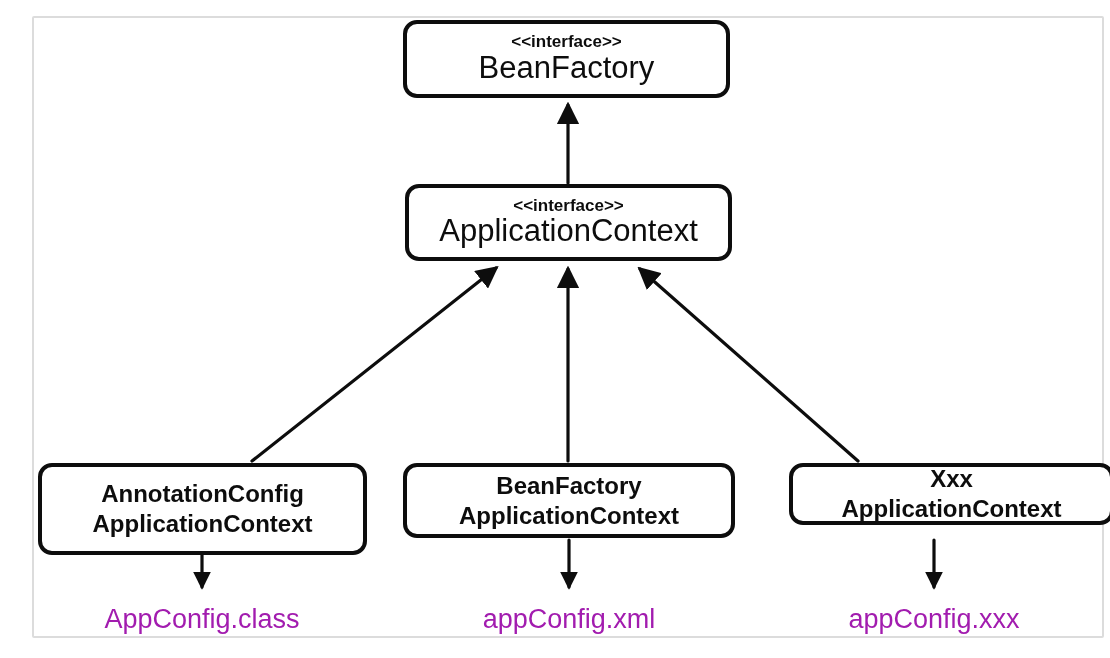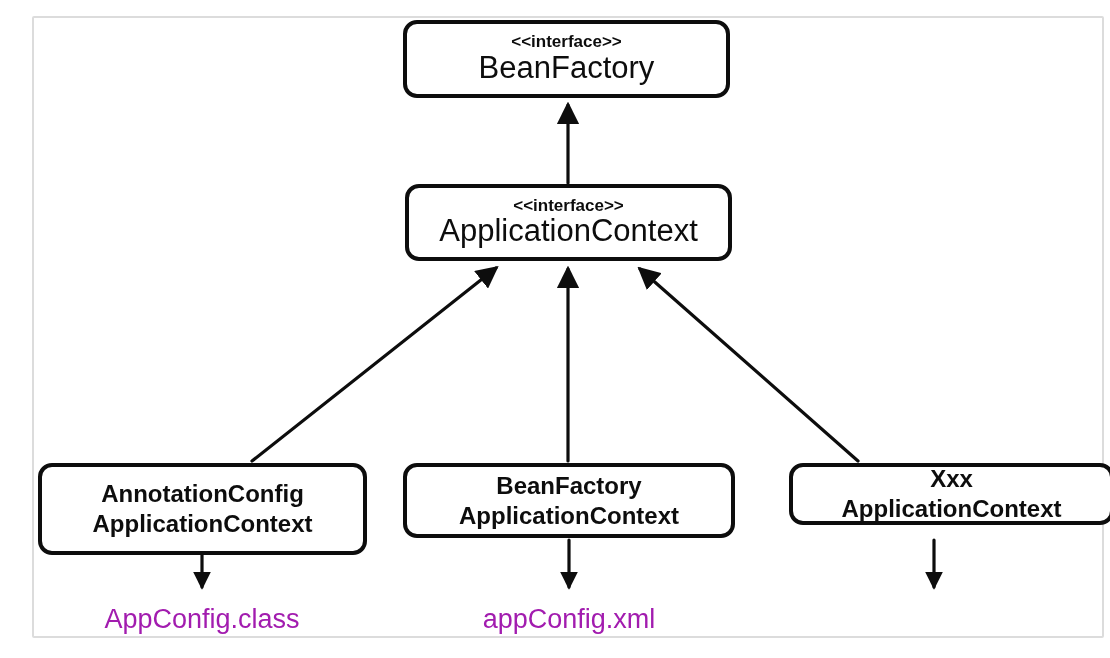--- a/index.html
+++ b/index.html
@@ -138,6 +138,7 @@
 
   <div class="config-label config-label-0">AppConfig.class</div>
   <div class="config-label config-label-1">appConfig.xml</div>
+  <div class="config-label config-label-2">appConfig.xxx</div>
 
 </div>
 

